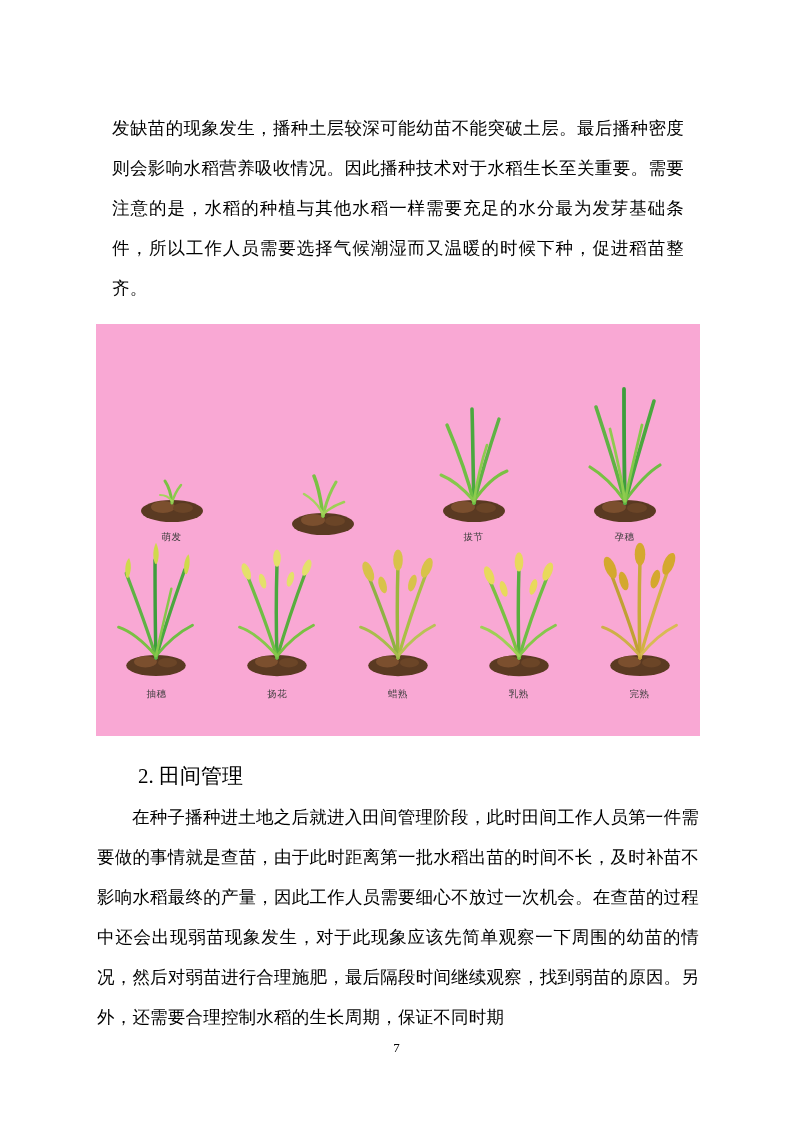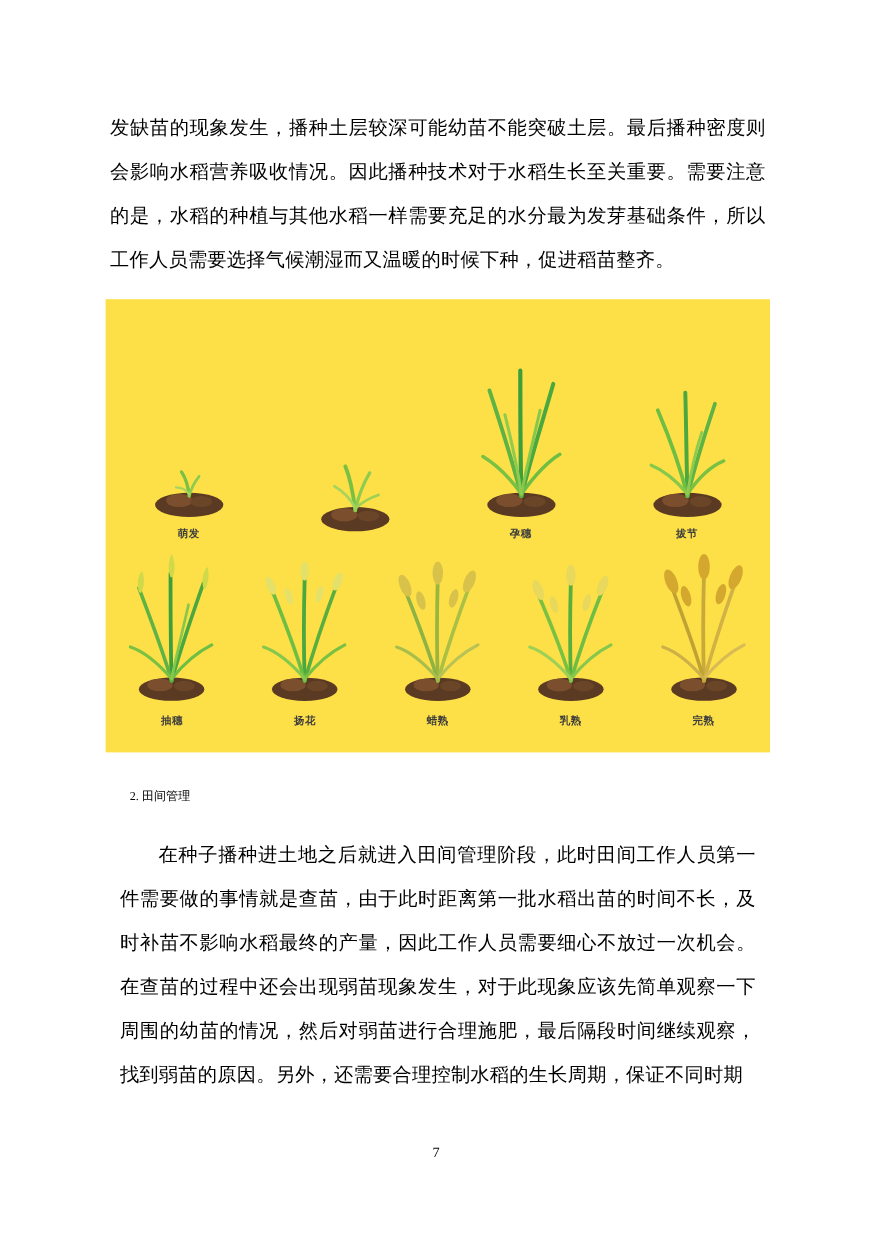--- a/index.html
+++ b/index.html
@@ -29,7 +29,7 @@
     width: 604px;
   }
   p.para {
-    margin: 4px;
+    margin: 16px;
     font-size: 17.5px;
     line-height: 40px;
     text-align: justify;

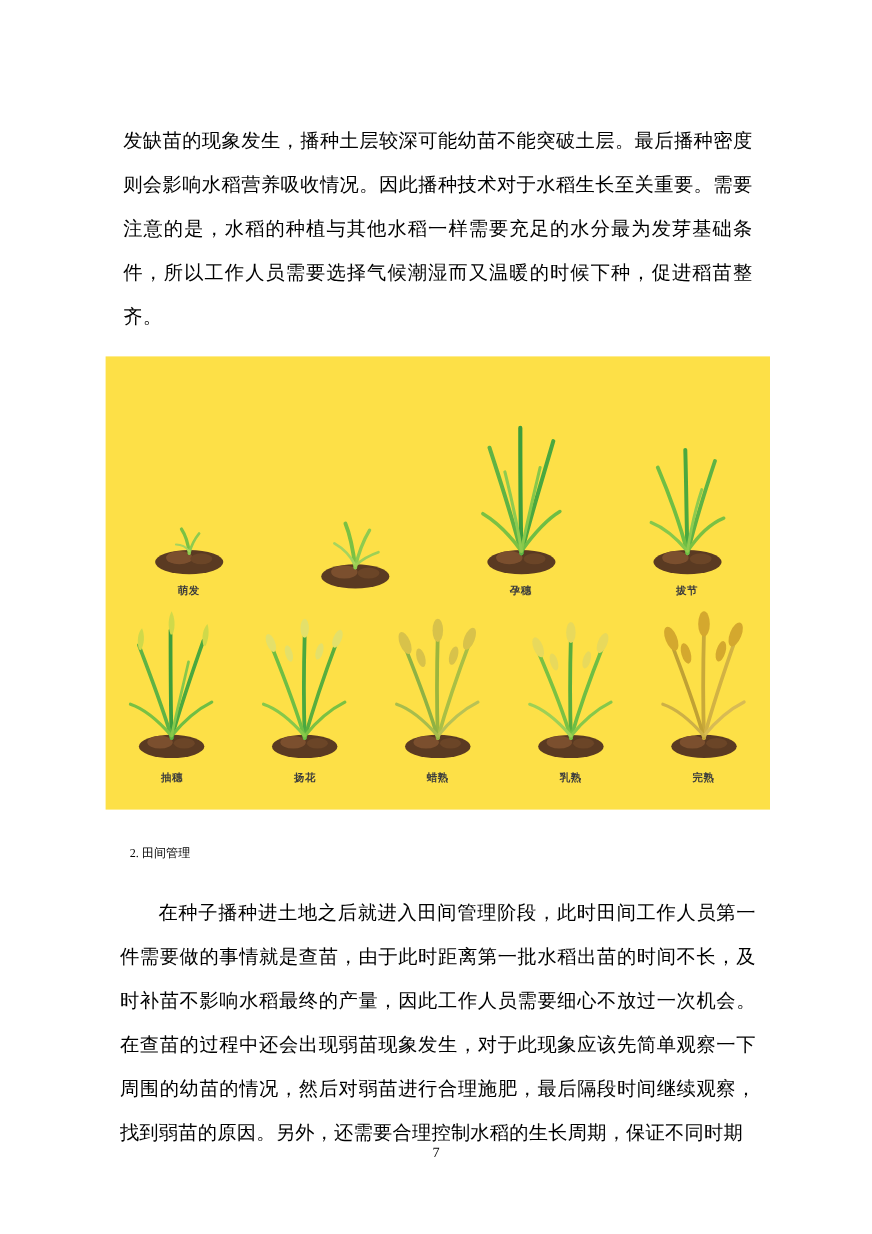--- a/index.html
+++ b/index.html
@@ -43,10 +43,9 @@
     margin-top: 16px;
     width: 604px;
     height: 412px;
-    background: #fde047;
+    background: #f9a8d4;
     position: relative;
     overflow: hidden;
-    font-weight: bold;
   }
   .stage-row {
     position: absolute;

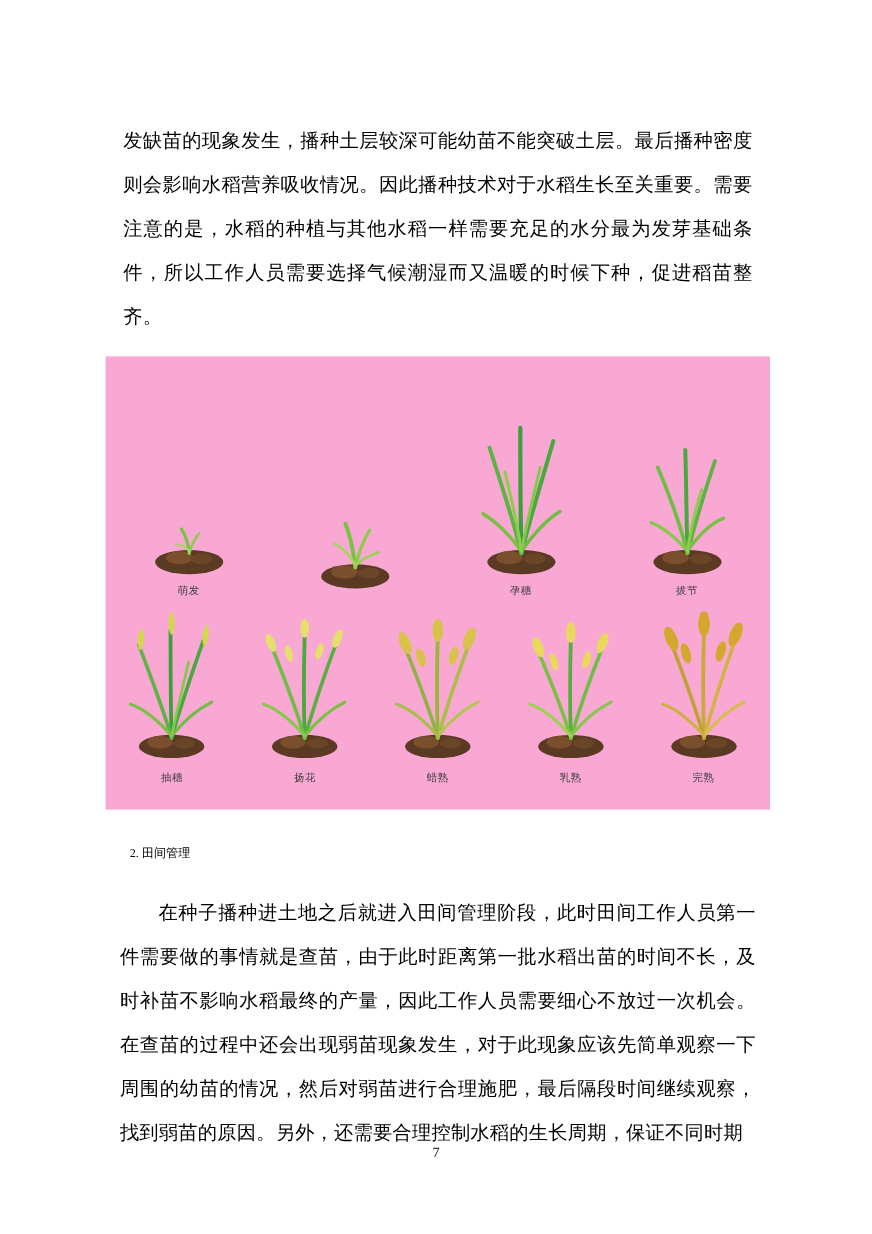--- a/index.html
+++ b/index.html
@@ -145,6 +145,23 @@
         </div>
 
 
+
+        <div class="stage">
+          <div class="plant-wrap">
+            <svg class="plant-svg" width="90" height="150" viewBox="0 0 90 150">
+              <ellipse cx="45" cy="136" rx="31" ry="11" fill="#5a3a22"></ellipse>
+              <ellipse cx="34" cy="132" rx="12" ry="6" fill="#7b4f2e"></ellipse>
+              <ellipse cx="57" cy="133" rx="10" ry="5" fill="#6b4527"></ellipse>
+              <path d="M45 128 C44 98 44 70 43 34" stroke="#4aa83f" stroke-width="3.6" fill="none" stroke-linecap="round"></path>
+              <path d="M45 128 C52 100 60 74 70 44" stroke="#5fb344" stroke-width="3.4" fill="none" stroke-linecap="round"></path>
+              <path d="M45 128 C38 100 29 76 18 50" stroke="#6fbe44" stroke-width="3.4" fill="none" stroke-linecap="round"></path>
+              <path d="M45 126 C56 110 68 100 78 96" stroke="#7ac143" stroke-width="3" fill="none" stroke-linecap="round"></path>
+              <path d="M45 126 C33 112 22 104 12 100" stroke="#86c84b" stroke-width="3" fill="none" stroke-linecap="round"></path>
+              <path d="M45 126 C48 106 52 88 58 70" stroke="#8ecb4f" stroke-width="2.6" fill="none" stroke-linecap="round"></path>
+            </svg>
+          </div>
+          <div class="stage-label">拔节</div>
+        </div>
 
         <div class="stage">
           <div class="plant-wrap">
@@ -162,23 +179,6 @@
             </svg>
           </div>
           <div class="stage-label">孕穗</div>
-        </div>
-
-        <div class="stage">
-          <div class="plant-wrap">
-            <svg class="plant-svg" width="90" height="150" viewBox="0 0 90 150">
-              <ellipse cx="45" cy="136" rx="31" ry="11" fill="#5a3a22"></ellipse>
-              <ellipse cx="34" cy="132" rx="12" ry="6" fill="#7b4f2e"></ellipse>
-              <ellipse cx="57" cy="133" rx="10" ry="5" fill="#6b4527"></ellipse>
-              <path d="M45 128 C44 98 44 70 43 34" stroke="#4aa83f" stroke-width="3.6" fill="none" stroke-linecap="round"></path>
-              <path d="M45 128 C52 100 60 74 70 44" stroke="#5fb344" stroke-width="3.4" fill="none" stroke-linecap="round"></path>
-              <path d="M45 128 C38 100 29 76 18 50" stroke="#6fbe44" stroke-width="3.4" fill="none" stroke-linecap="round"></path>
-              <path d="M45 126 C56 110 68 100 78 96" stroke="#7ac143" stroke-width="3" fill="none" stroke-linecap="round"></path>
-              <path d="M45 126 C33 112 22 104 12 100" stroke="#86c84b" stroke-width="3" fill="none" stroke-linecap="round"></path>
-              <path d="M45 126 C48 106 52 88 58 70" stroke="#8ecb4f" stroke-width="2.6" fill="none" stroke-linecap="round"></path>
-            </svg>
-          </div>
-          <div class="stage-label">拔节</div>
         </div>
 
       </div>

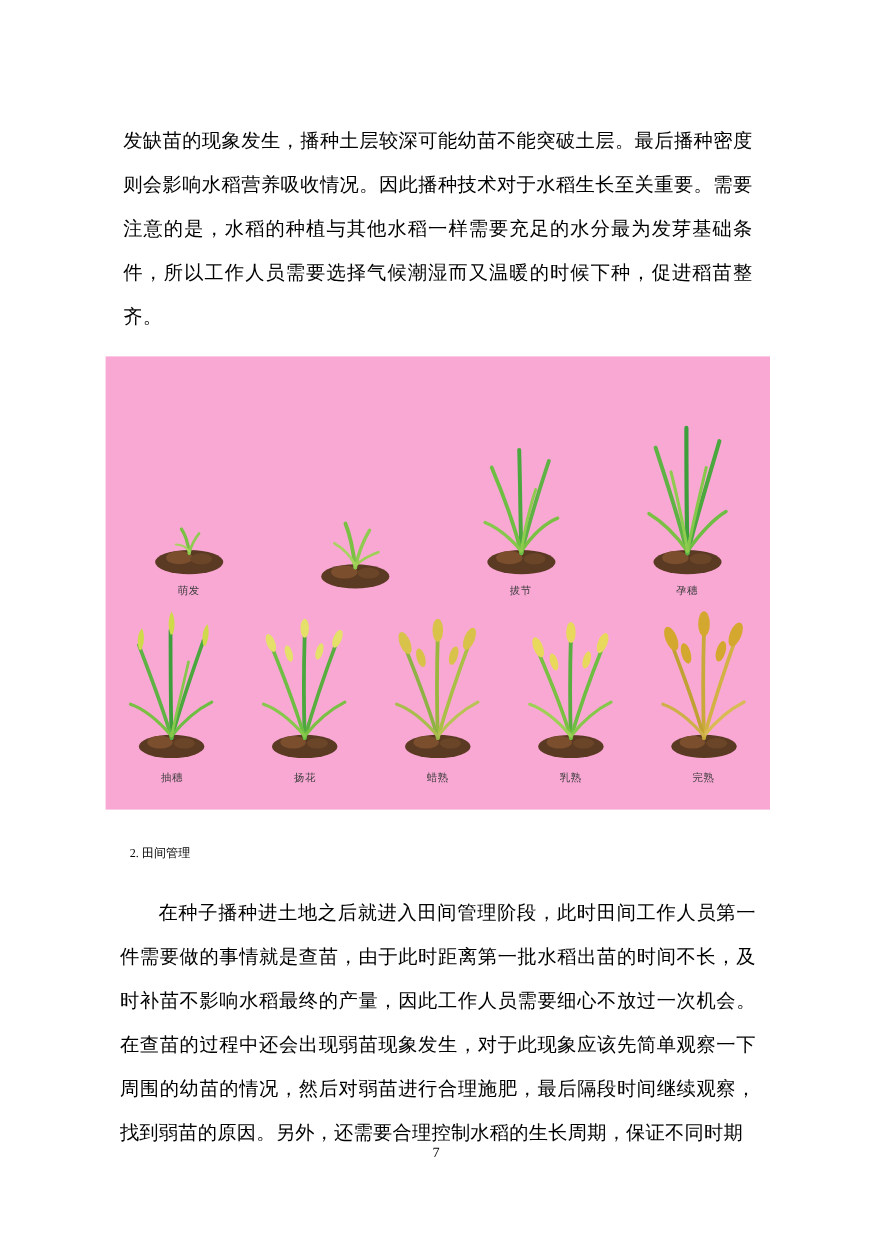--- a/index.html
+++ b/index.html
@@ -56,7 +56,7 @@
     align-items: flex-end;
   }
   .row1 { top: 40px; height: 180px; }
-  .row2 { top: 230px; height: 160px; }
+  .row2 { top: 217px; height: 160px; }
   .stage {
     width: 100px;
     display: flex;

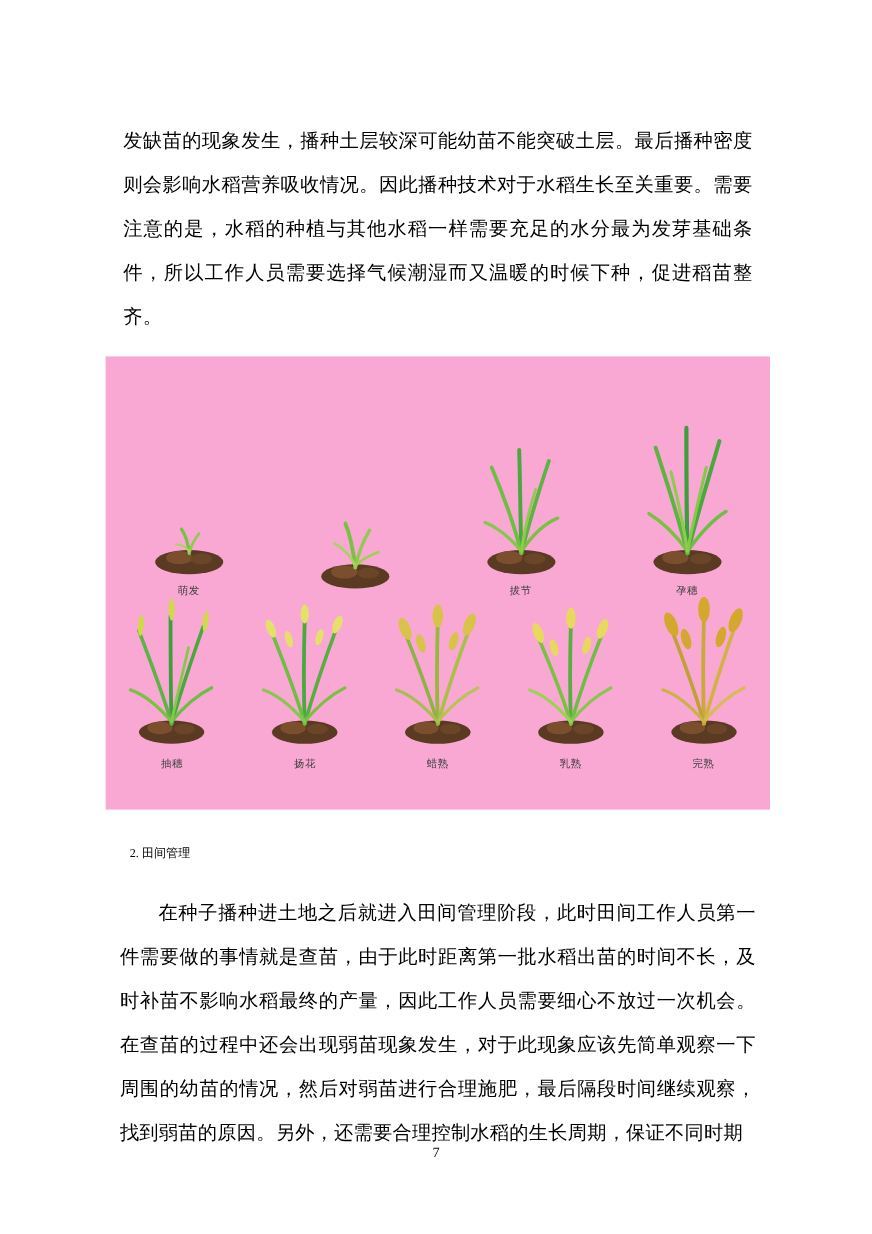--- a/index.html
+++ b/index.html
@@ -85,7 +85,7 @@
   .section-head {
     margin: 0;
     margin-top: 20px;
-    font-size: 11px;
+    font-size: 21px;
     line-height: 40px;
     text-indent: 2em;
   }

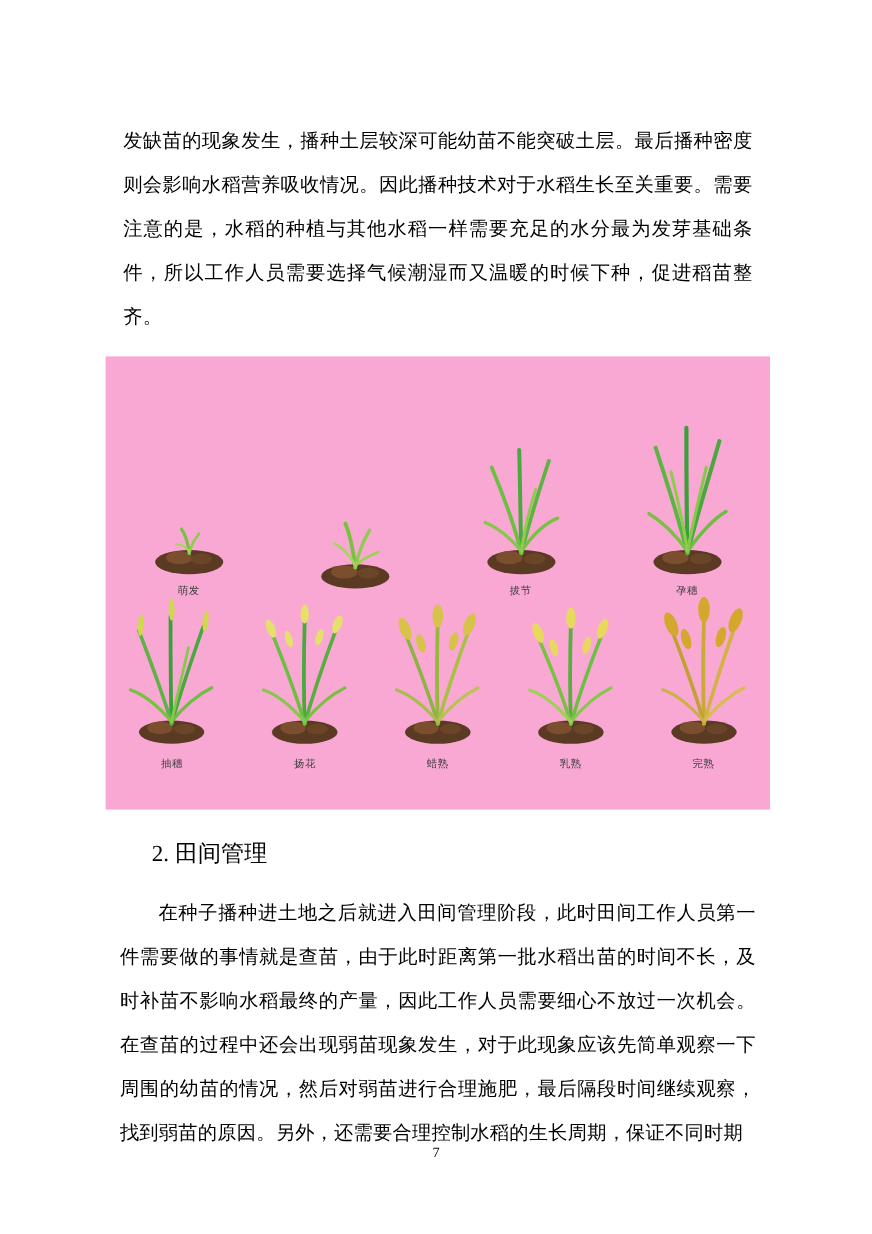--- a/index.html
+++ b/index.html
@@ -90,7 +90,7 @@
     text-indent: 2em;
   }
   .body-block p {
-    margin: 13px;
+    margin: 1px;
   }
   .page-number {
     position: absolute;

